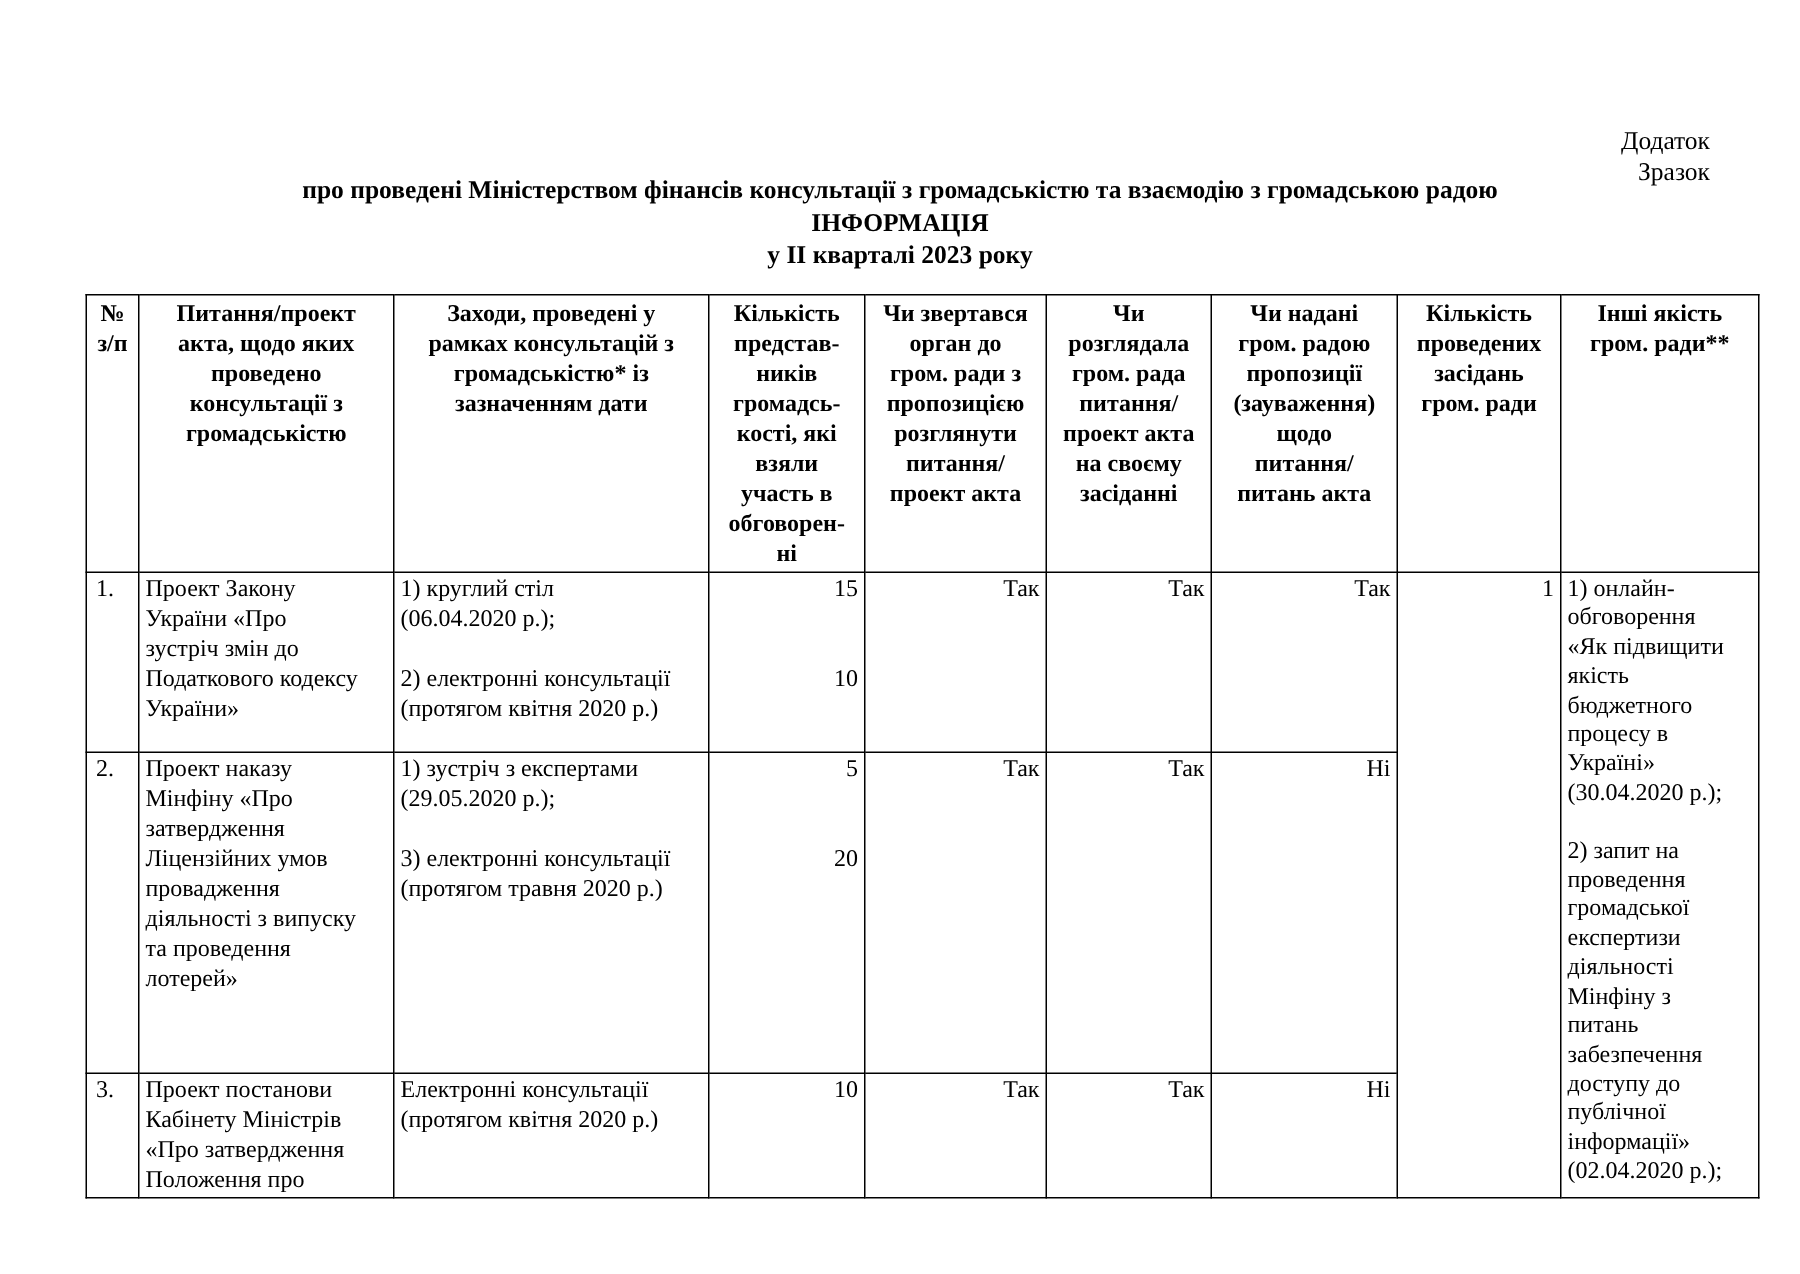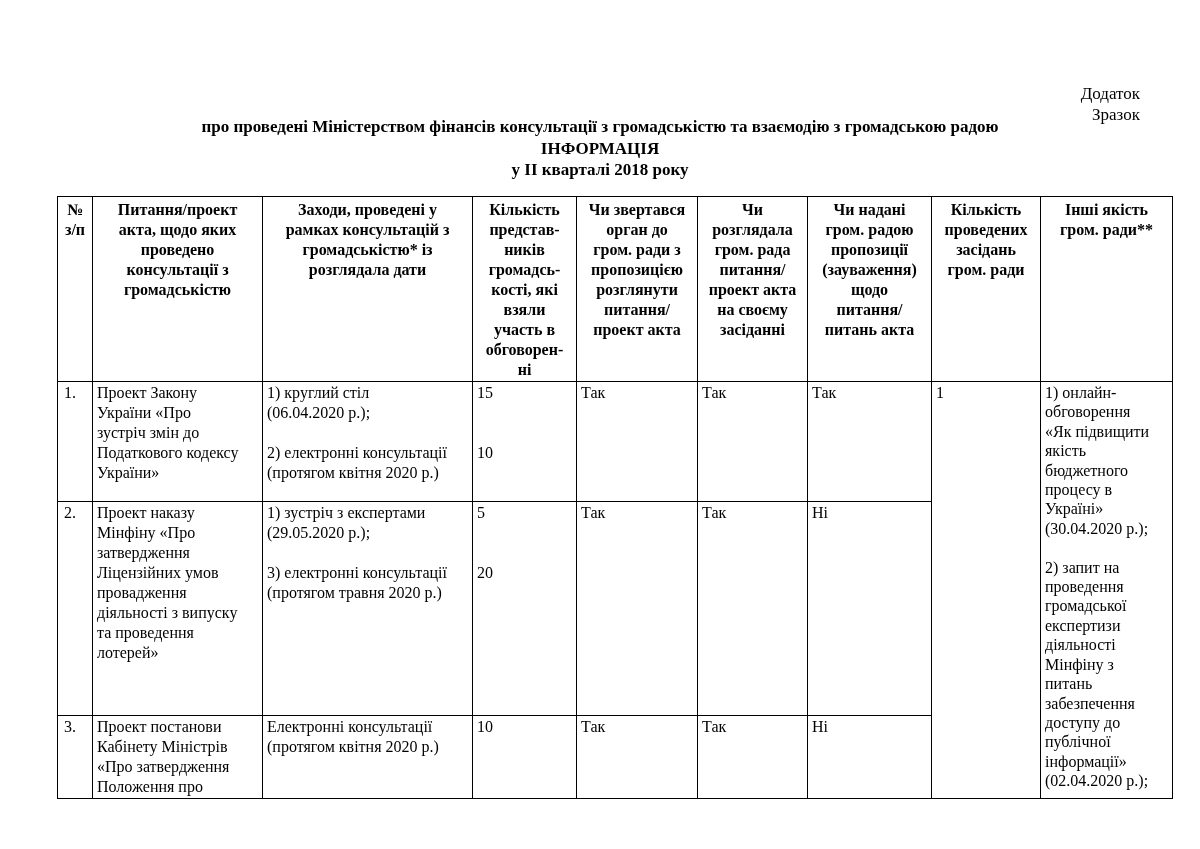--- a/index.html
+++ b/index.html
@@ -49,7 +49,7 @@
   <div class="doc-title">
     <div>про проведені Міністерством фінансів консультації з громадськістю та взаємодію з громадською радою</div>
     <div>ІНФОРМАЦІЯ</div>
-    <div>у ІІ кварталі 2018 року</div>
+    <div>у ІІ кварталі 2023 року</div>
   </div>
 
   <table class="main">

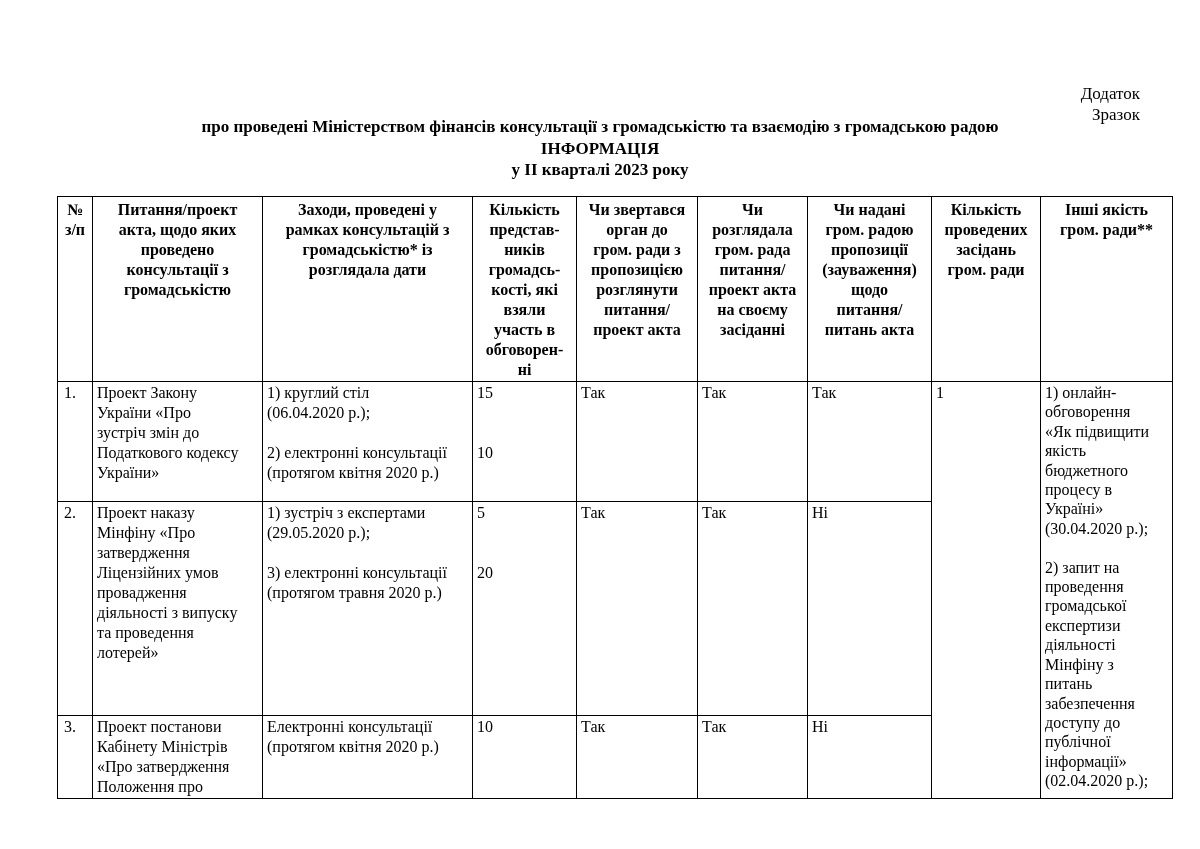--- a/index.html
+++ b/index.html
@@ -76,7 +76,7 @@
         <th>Заходи, проведені у
 рамках консультацій з
 громадськістю* із
-розглядала дати</th>
+зазначенням дати</th>
         <th>Кількість
 представ-
 ників

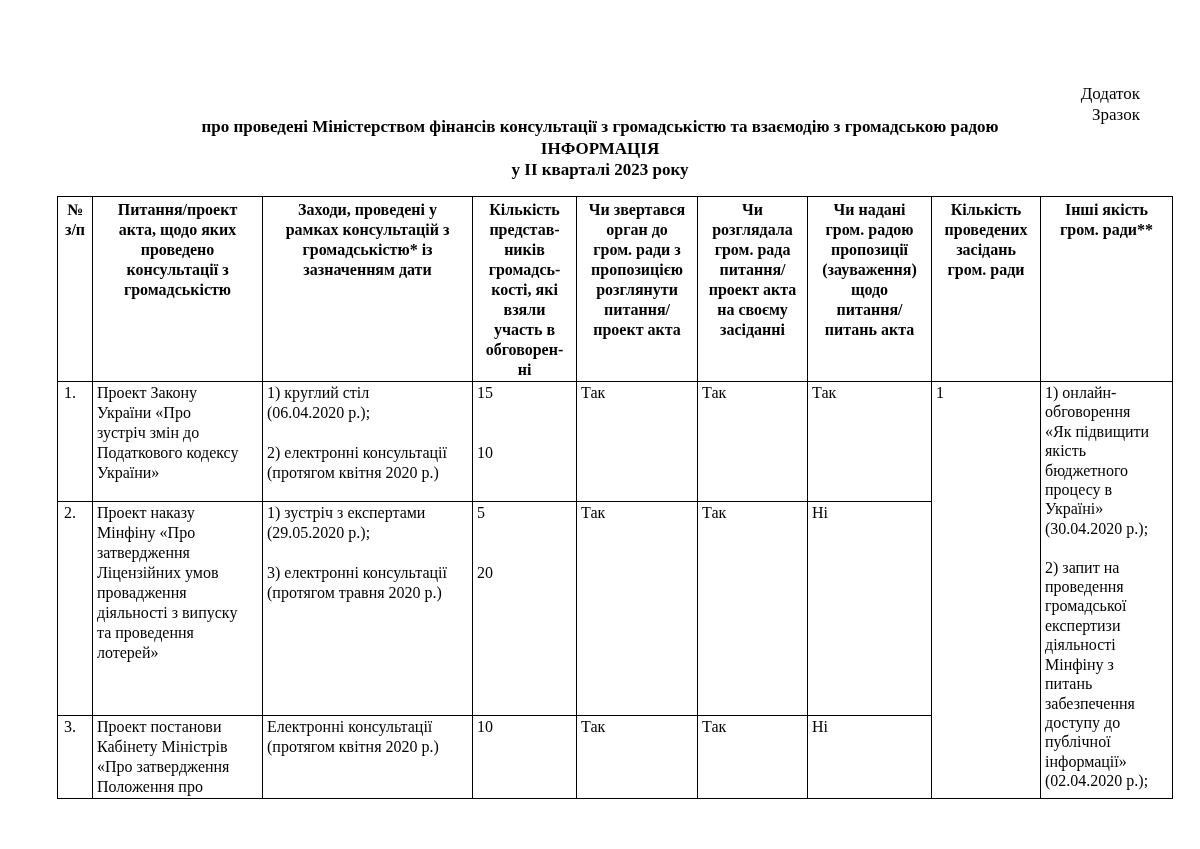--- a/index.html
+++ b/index.html
@@ -29,7 +29,7 @@
   }
   th { font-weight:bold; text-align:center; padding-top:3px; }
   td.c-num { text-align:left; padding-left:6px; }
-  td.c-center { text-align:left; }
+  td.c-center { text-align:right; }
   td.c-other { line-height:19.4px; }
   tr.hdr { height:181px; }
   tr.r1 { height:120px; }

